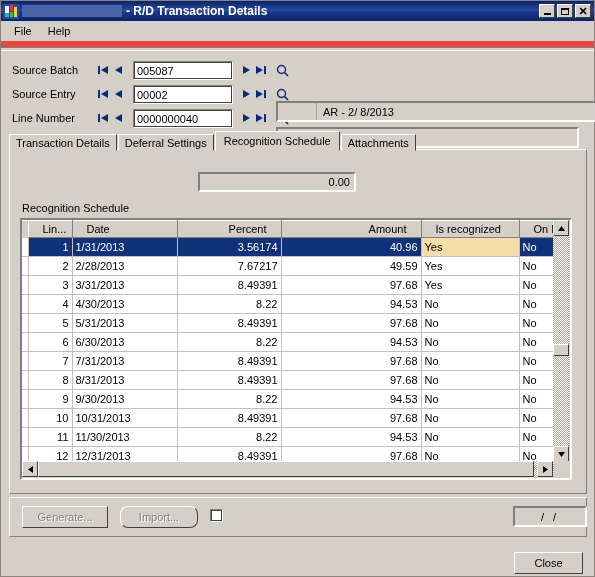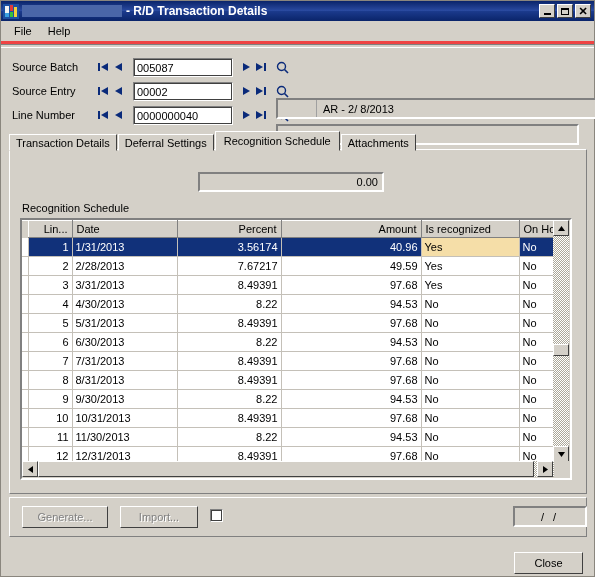--- a/index.html
+++ b/index.html
@@ -89,7 +89,7 @@
     display: flex;
     align-items: center;
     padding-left: 5px;
-    border-bottom: 3px solid #ef4444;
+    border-bottom: 6px solid #ef4444;
   }
   .menu-item {
     padding: 2px 8px;

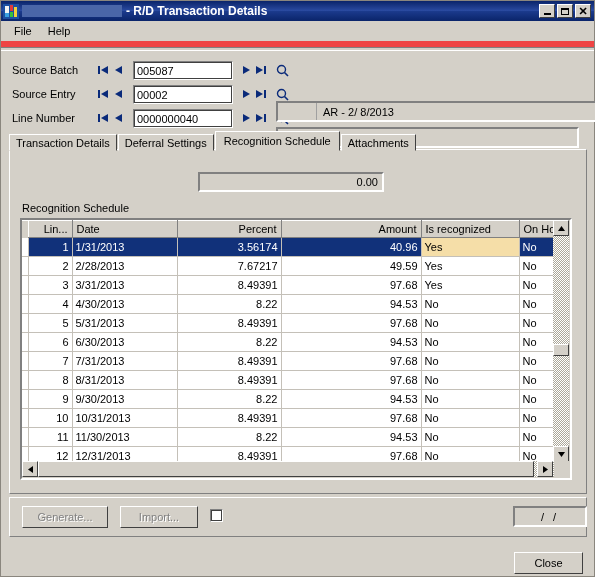--- a/index.html
+++ b/index.html
@@ -218,7 +218,7 @@
     position: absolute;
     left: 188px;
     top: 22px;
-    width: 186px;
+    width: 158px;
     height: 20px;
     border: 2px solid;
     border-color: #808080 #ffffff #ffffff #808080;

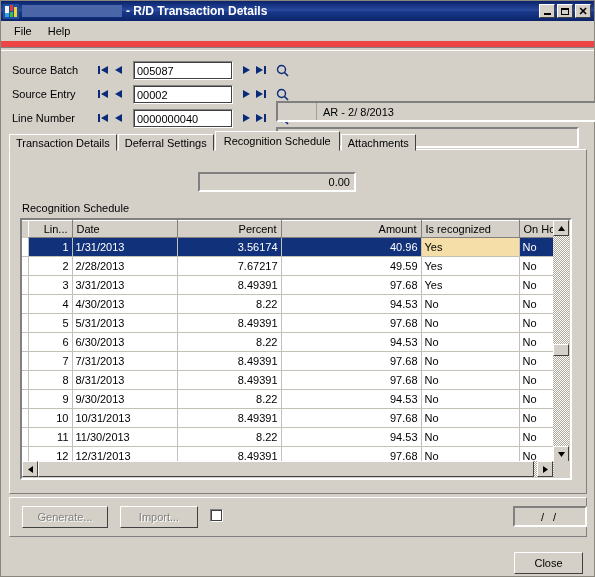--- a/index.html
+++ b/index.html
@@ -263,7 +263,7 @@
     height: 17px;
     font-weight: normal;
     font-size: 11px;
-    padding: 0 4px;
+    padding: 0 14px;
     box-sizing: border-box;
     text-align: left;
     white-space: nowrap;

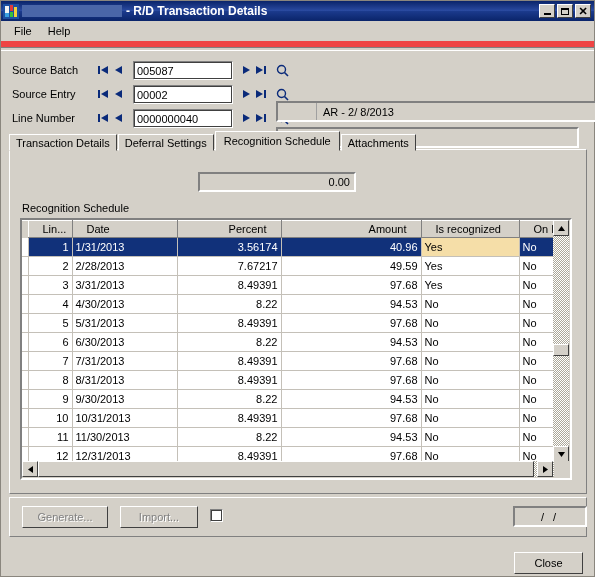--- a/index.html
+++ b/index.html
@@ -733,7 +733,7 @@
 
   <div id="bottom-group">
     <div class="btn disabled" style="position:absolute;left:12px;top:8px;width:86px;">Generate...</div>
-    <div class="btn disabled" style="position:absolute;left:110px;top:8px;width:78px;">Import...</div>
+    <div class="btn disabled" style="position:absolute;left:110px;top:8px;width:78px;border-radius:8px;">Import...</div>
 
     <div style="position:absolute;left:200px;top:11px;display:flex;align-items:center;gap:6px;">
       <div class="chk"></div>

